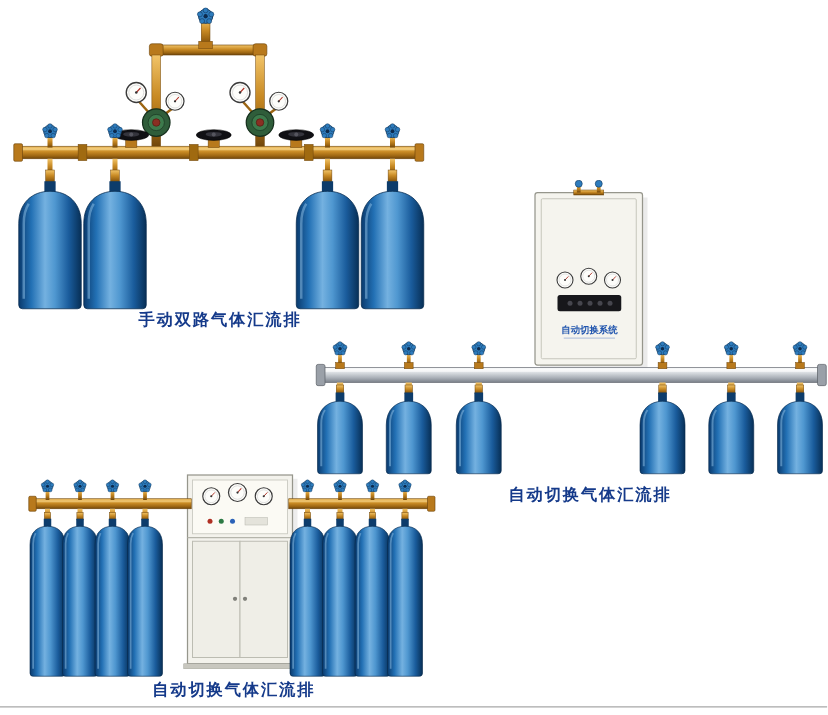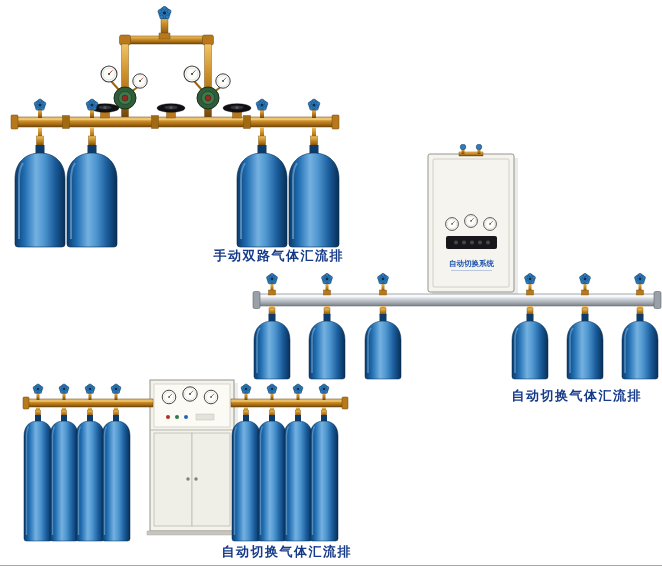--- a/index.html
+++ b/index.html
@@ -14,7 +14,7 @@
   figcaption.caption {
     position:absolute;
     font-size:13px; font-weight:bold; color:#153a8a;
-    letter-spacing:1.5px; text-align:right; white-space:nowrap;
+    letter-spacing:1.5px; text-align:center; white-space:nowrap;
     font-family:"DejaVu Sans","Liberation Sans",sans-serif;
   }
   .cap1 { left:0; top:241px; width:336px; }

